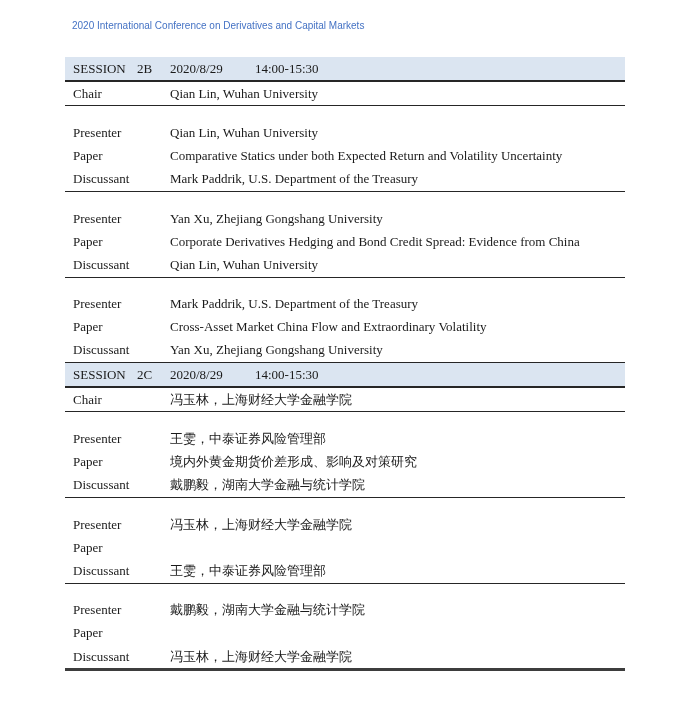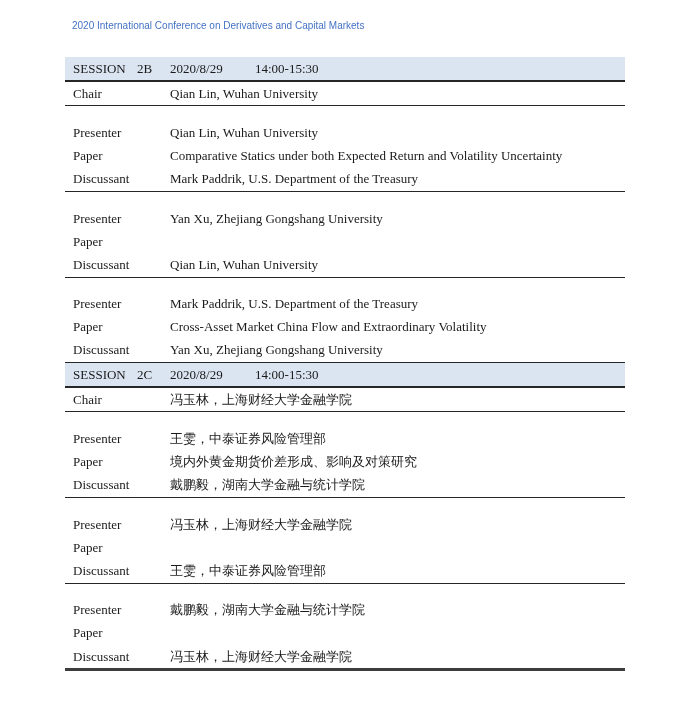--- a/index.html
+++ b/index.html
@@ -76,6 +76,7 @@
     </div>
     <div class="row">
       <span class="c-label">Paper</span>
+      <span class="c-value">Corporate Derivatives Hedging and Bond Credit Spread: Evidence from China</span>
     </div>
     <div class="row">
       <span class="c-label">Discussant</span>

